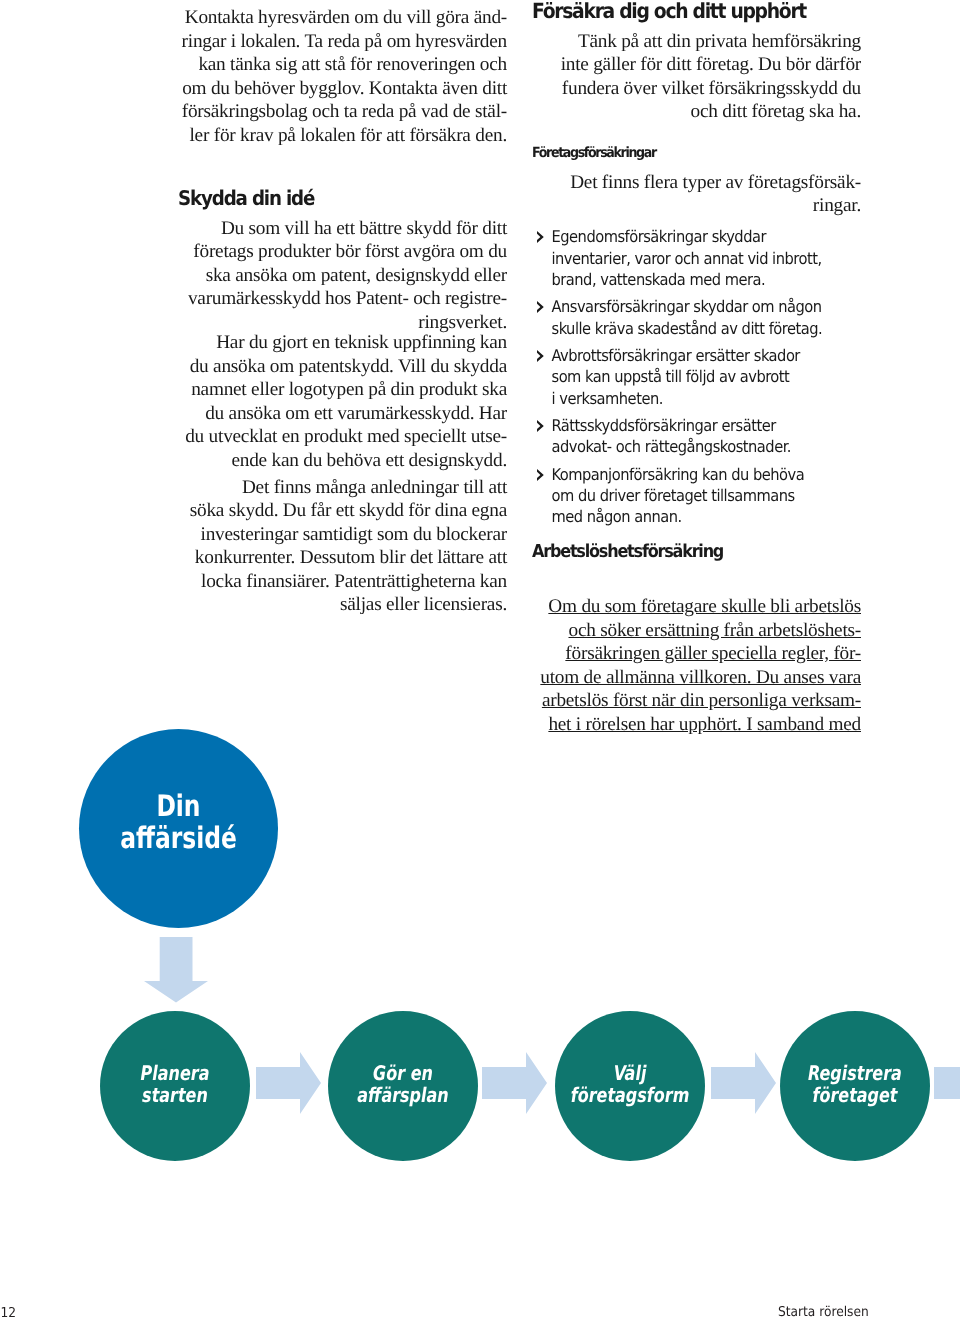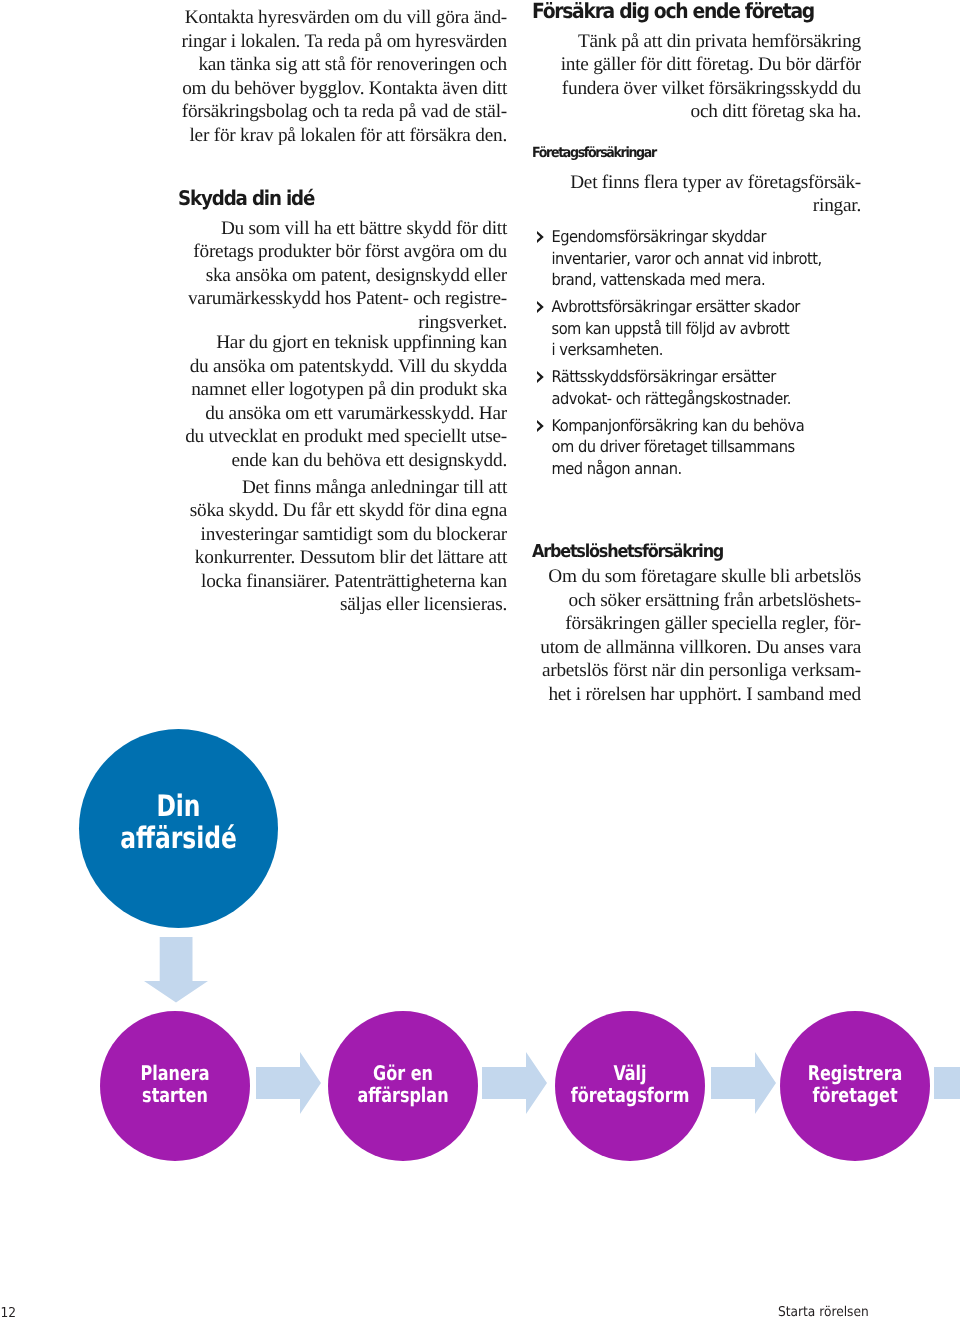--- a/index.html
+++ b/index.html
@@ -151,7 +151,7 @@
   </div>
 
   <div class="col col-right" data-name="right-text-column">
-    <h2 class="head-main head-forsakra" data-name="right-heading-forsakra-dig">Försäkra dig och ende företag</h2>
+    <h2 class="head-main head-forsakra" data-name="right-heading-forsakra-dig">Försäkra dig och ditt upphört</h2>
     <p class="body-serif" data-name="right-intro-paragraph">Tänk på att din privata hemförsäkring<br>inte gäller för ditt företag. Du bör därför<br>fundera över vilket försäkringsskydd du<br>och ditt företag ska ha.</p>
     <h3 class="head-sub head-foretags" data-name="right-subheading-foretagsforsakringar">Företagsförsäkringar</h3>
     <p class="body-serif" data-name="right-paragraph-1">Det finns flera typer av företagsförsäk-<br>ringar.</p>

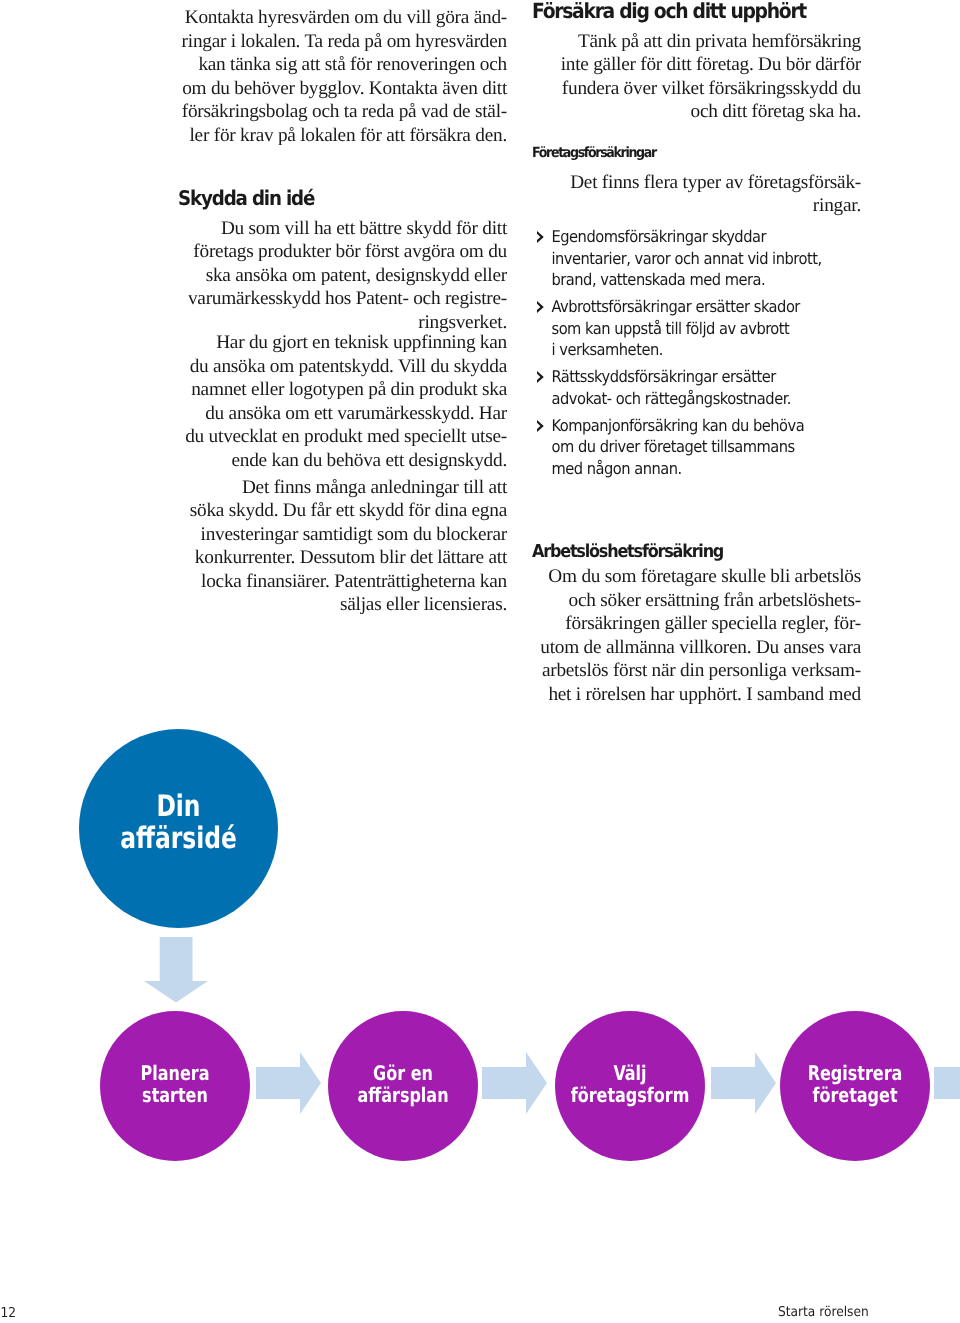--- a/index.html
+++ b/index.html
@@ -165,6 +165,11 @@
             <svg width="6.8" height="11.9" viewBox="0 0 6.8 11.9" data-name="chevron-right-glyph">
               <path d="M0 0 L6.8 5.95 L0 11.9 L0 9.1 L3.4 5.95 L0 2.8 Z"></path>
             </svg>
+          </span><span class="li-txt" data-name="list-item-label">Ansvarsförsäkringar skyddar om någon<br>skulle kräva skadestånd av ditt företag.</span></li>
+      <li data-name="list-item"><span class="chev" data-name="chevron-right-icon">
+            <svg width="6.8" height="11.9" viewBox="0 0 6.8 11.9" data-name="chevron-right-glyph">
+              <path d="M0 0 L6.8 5.95 L0 11.9 L0 9.1 L3.4 5.95 L0 2.8 Z"></path>
+            </svg>
           </span><span class="li-txt" data-name="list-item-label">Avbrottsförsäkringar ersätter skador<br>som kan uppstå till följd av avbrott<br>i verksamheten.</span></li>
       <li data-name="list-item"><span class="chev" data-name="chevron-right-icon">
             <svg width="6.8" height="11.9" viewBox="0 0 6.8 11.9" data-name="chevron-right-glyph">

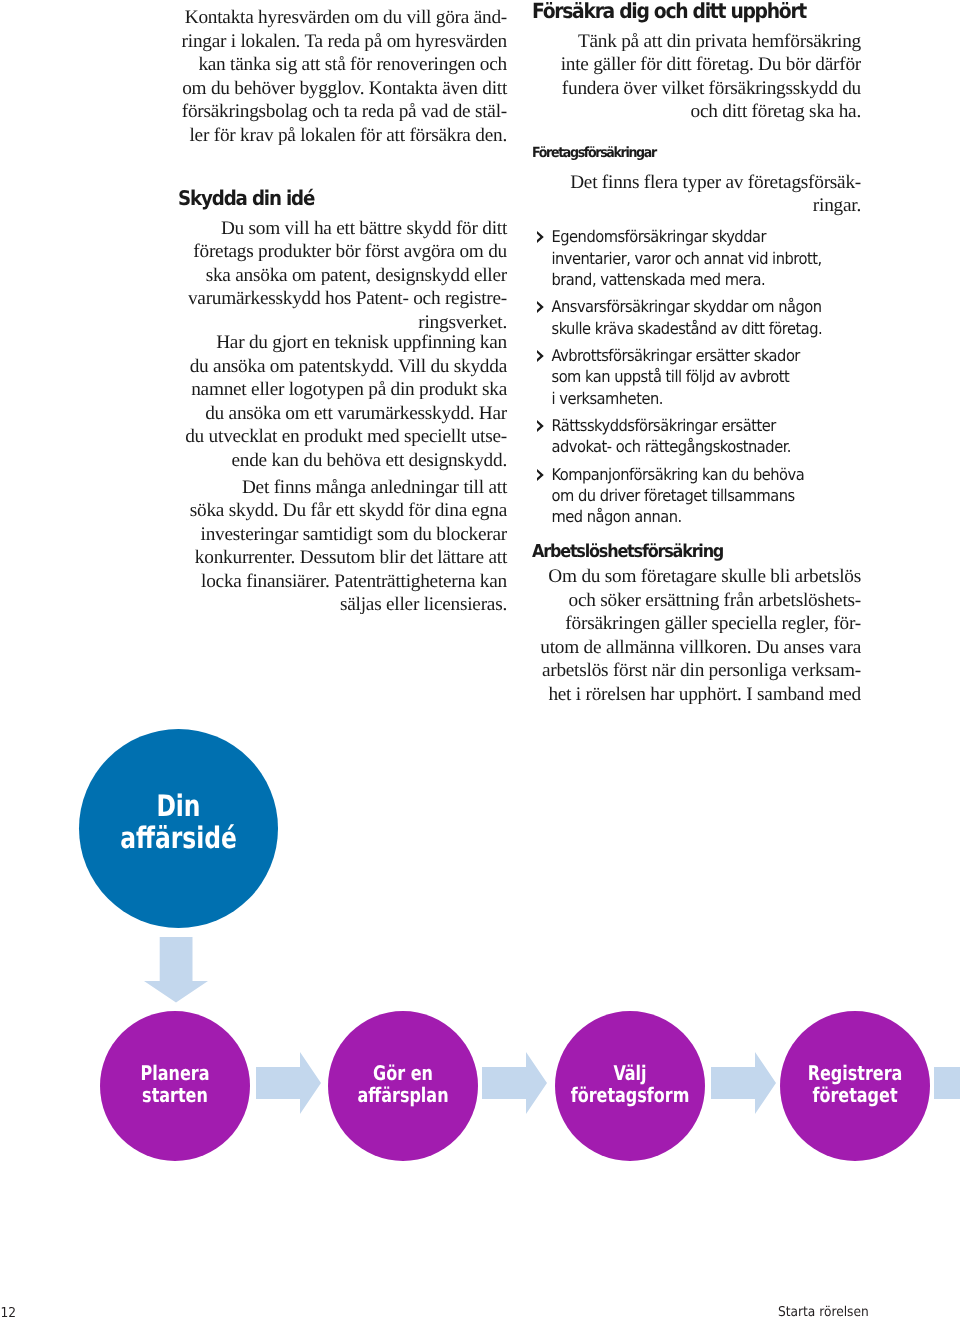--- a/index.html
+++ b/index.html
@@ -111,7 +111,7 @@
   .col-right > [data-name="right-paragraph-1"] { top:170.8px; }
   .col-right > .chevlist { top:222.4px; }
   .col-right > .head-arbets { top:542.4px; }
-  .col-right > [data-name="right-paragraph-2"] { top:565px; }
+  .col-right > [data-name="right-paragraph-2"] { top:595px;text-decoration:underline; }
 
   .indent { text-indent: 24px; }
 

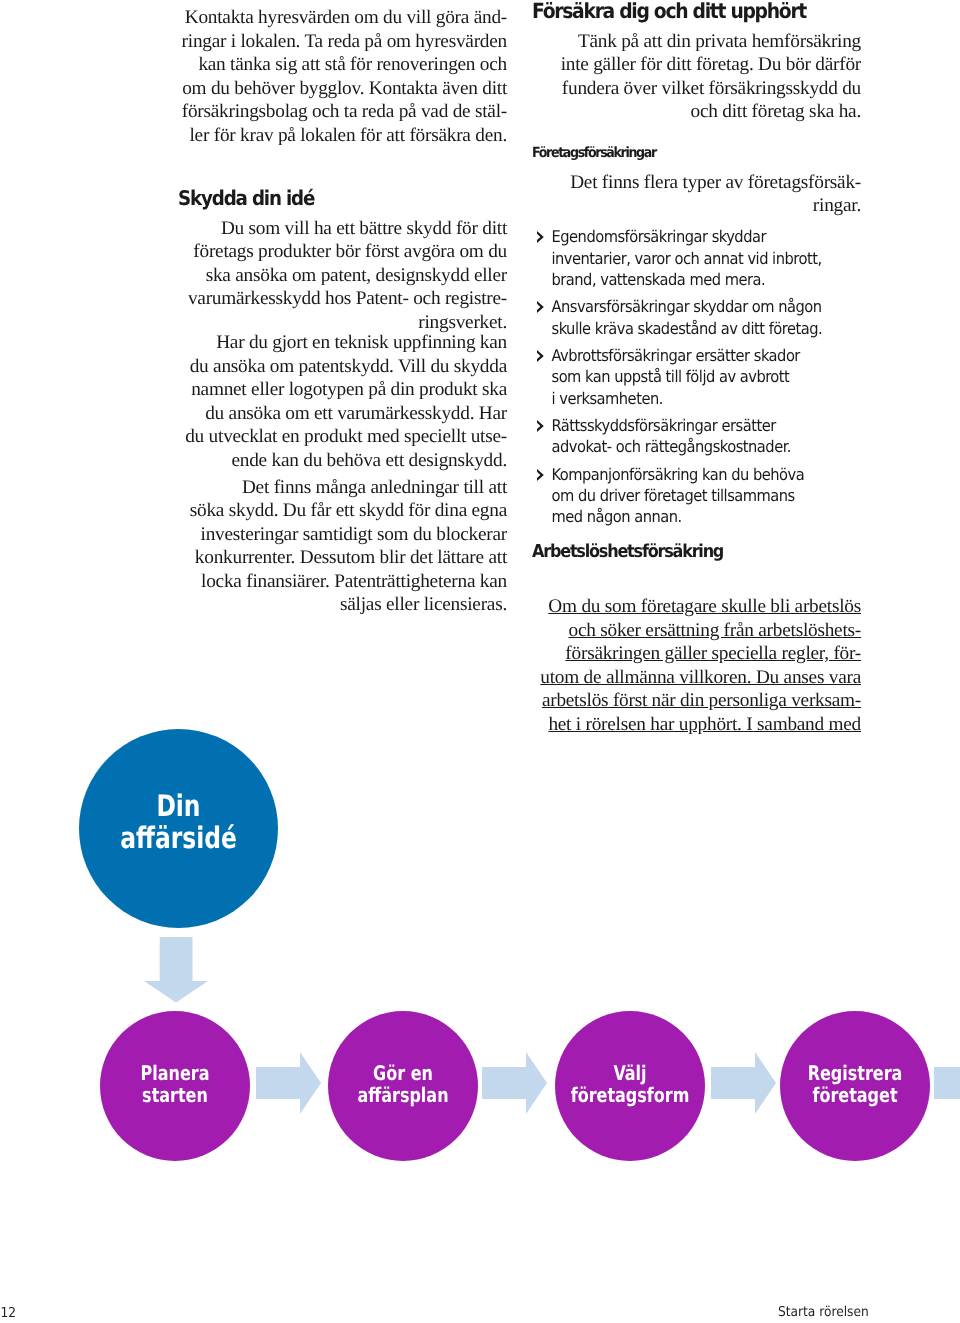--- a/index.html
+++ b/index.html
@@ -80,7 +80,7 @@
     font-weight:bold;
   }
   .circle-blue { background:#0070b0; }
-  .circle-orange { background:#a21caf; }
+  .circle-orange { background:#0f766e;font-style:italic; }
   .circle .clabel { display:block; }
   .circle, .circle .clabel { font-stretch:condensed; }
 

